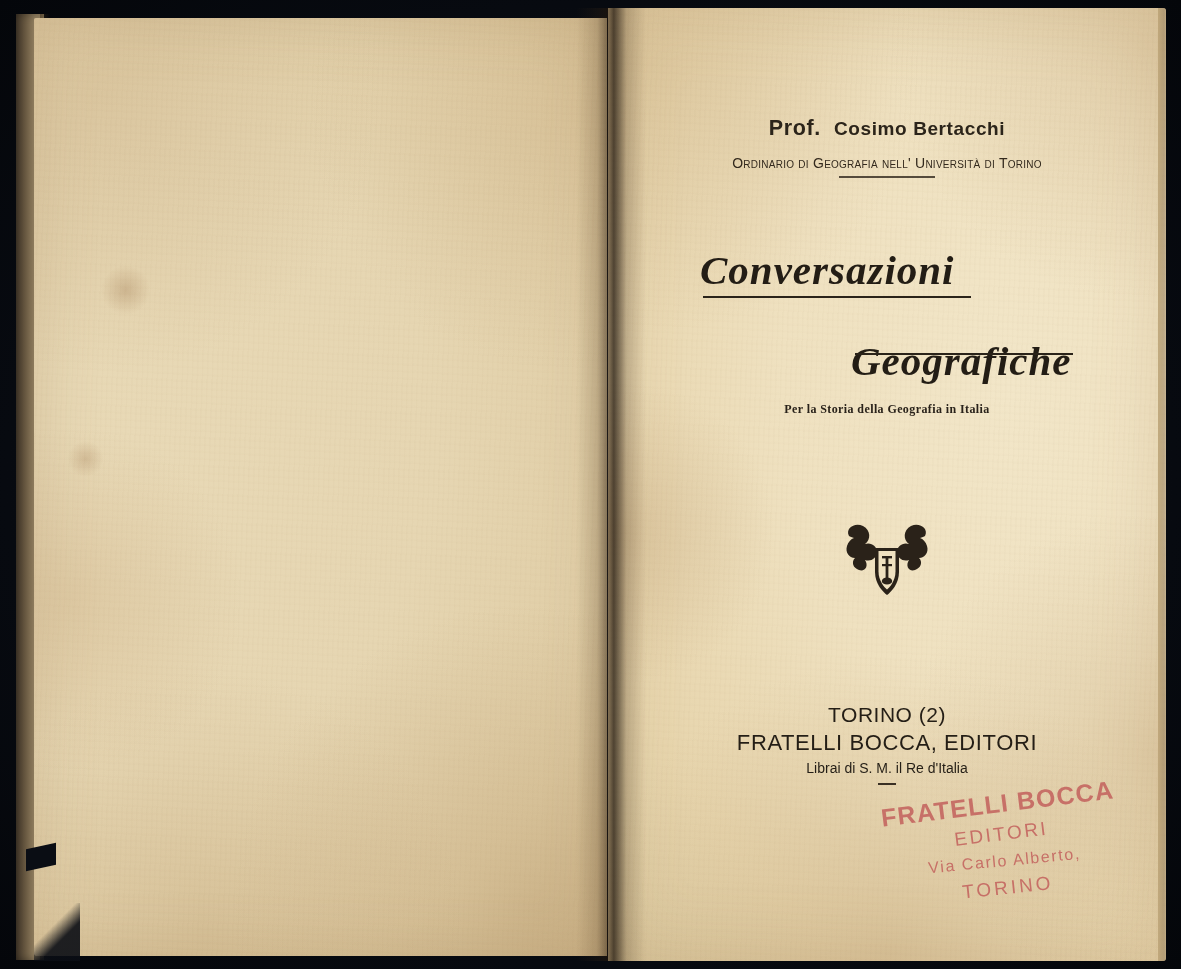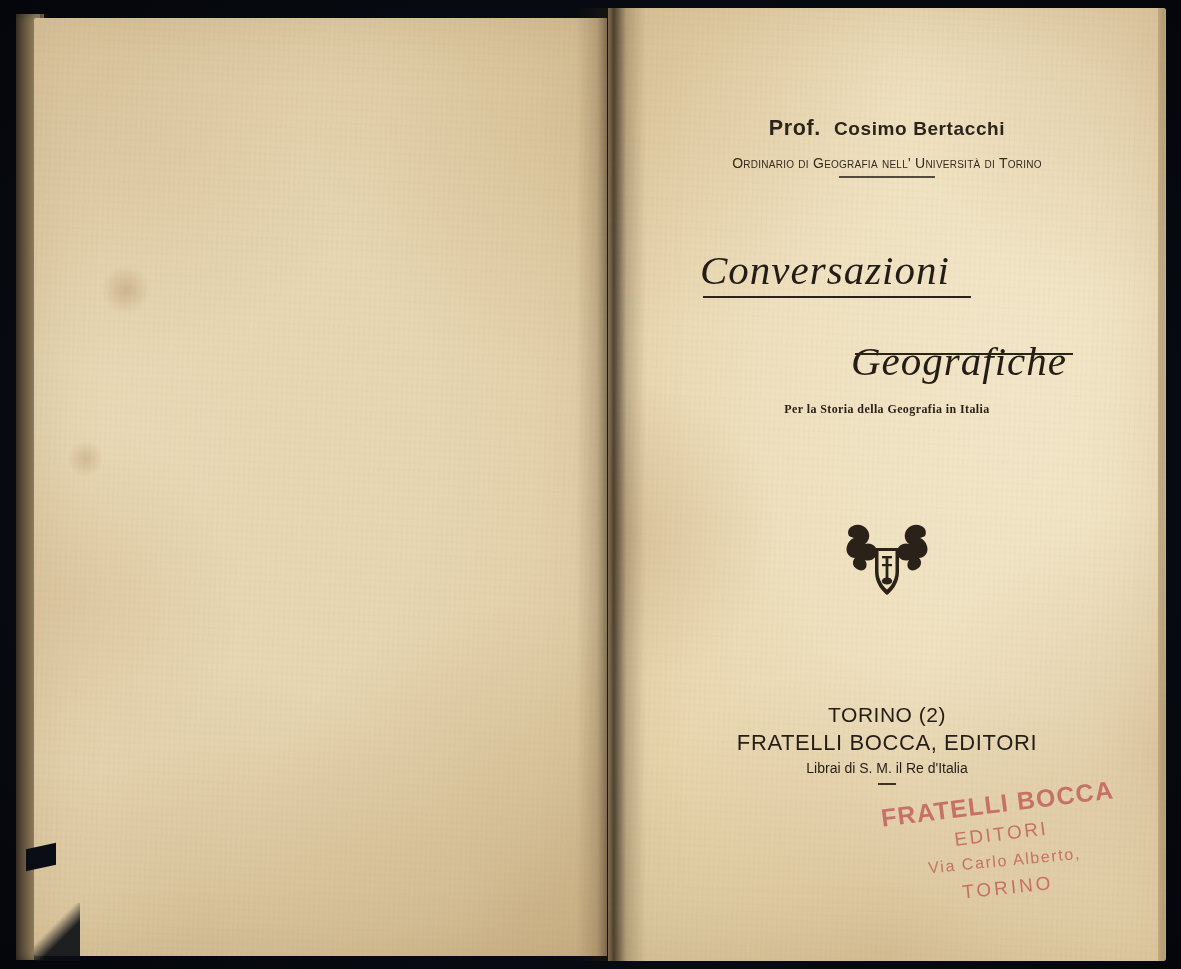--- a/index.html
+++ b/index.html
@@ -197,7 +197,7 @@
     position: absolute;
     font-family: "Liberation Serif", serif;
     font-style: italic;
-    font-weight: normal;
+    font-weight: bold;
     color: #231d15;
     letter-spacing: 1px;
   }

